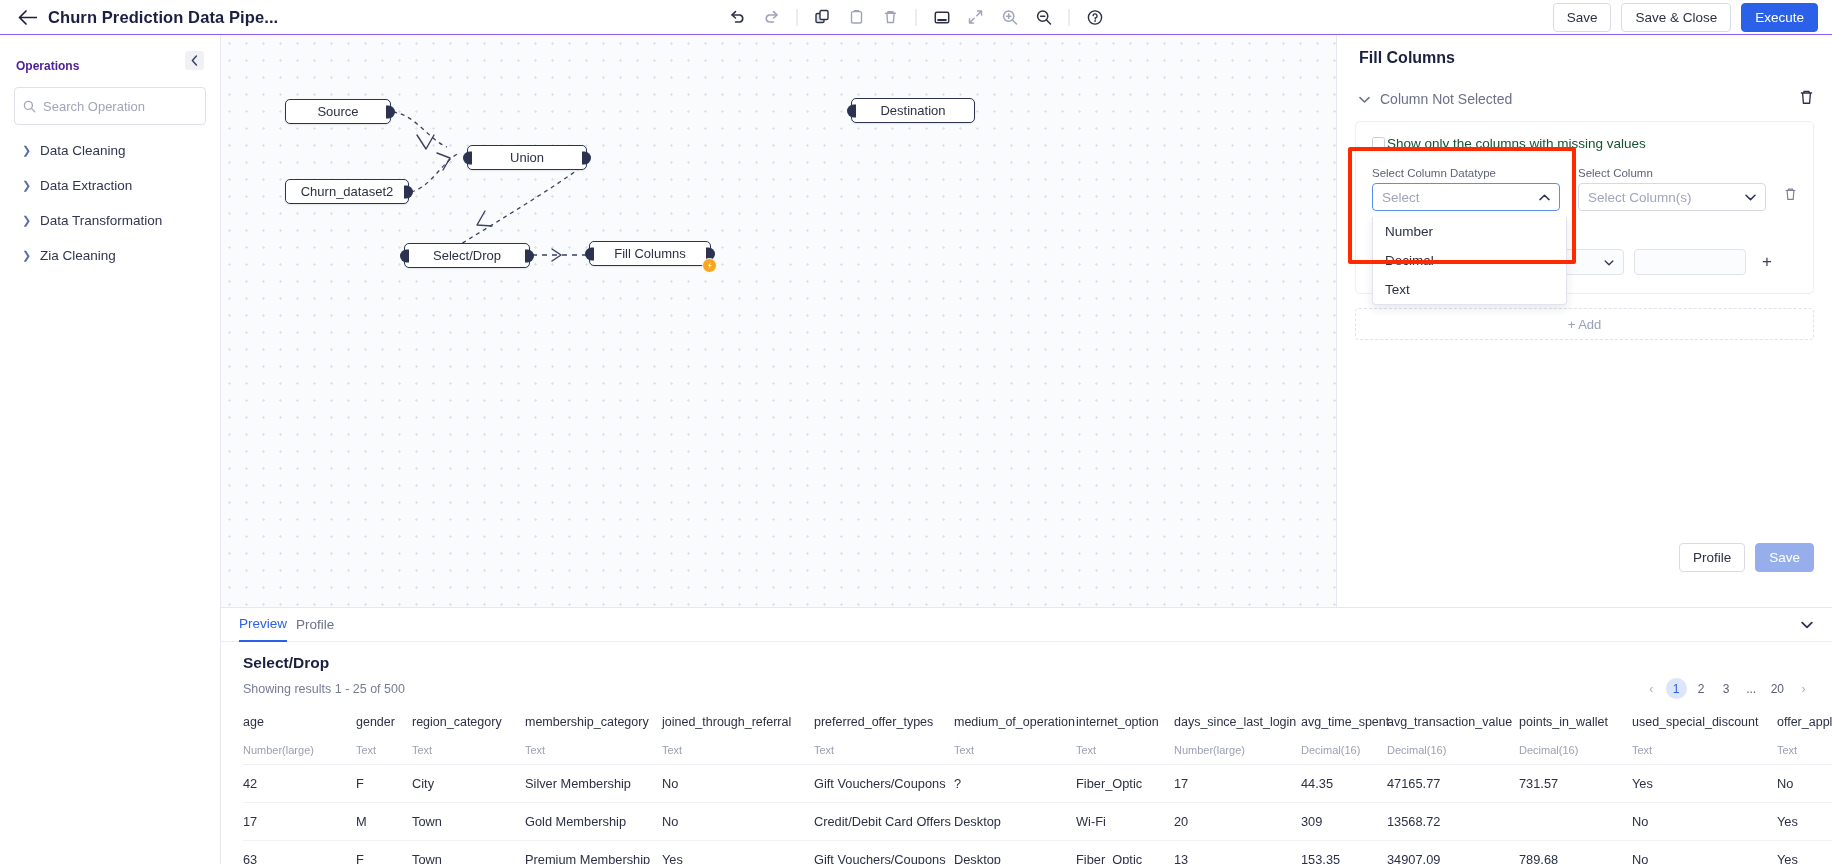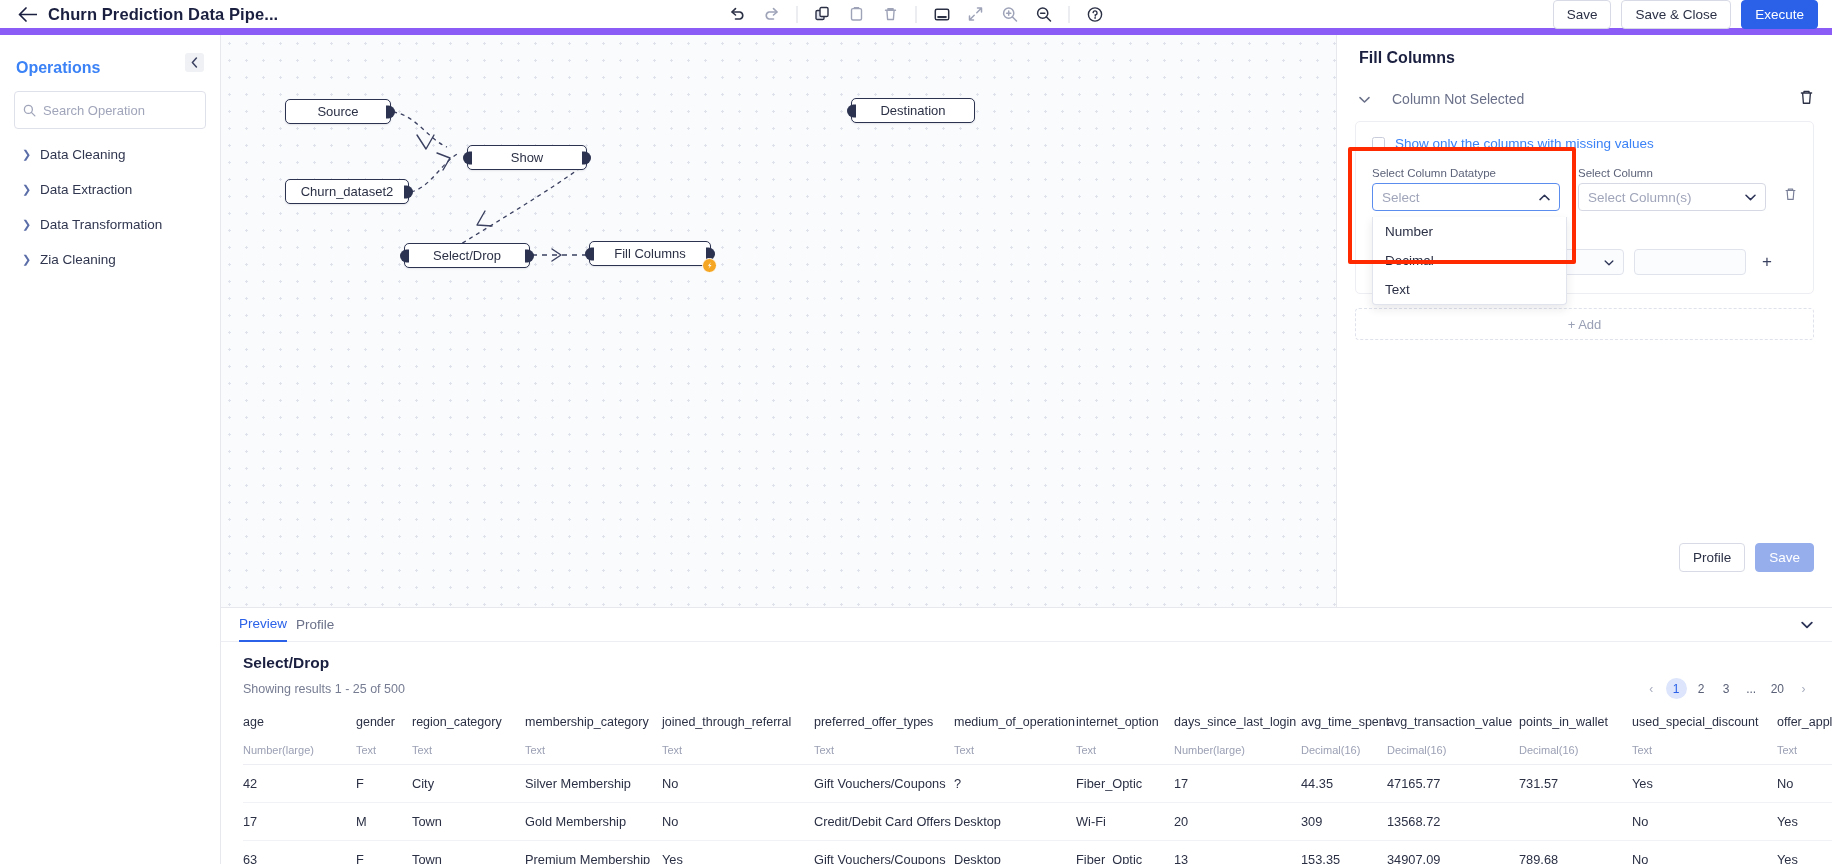--- a/index.html
+++ b/index.html
@@ -15,7 +15,7 @@
   
   .topbar {
     position: absolute; top: 0; left: 0; width: 1832px; height: 35px;
-    background: #fff; border-bottom: 7px solid #8b5cf6;
+    background: #fff; border-bottom: 1px solid #8b5cf6;
     display: flex; align-items: center;
   }
   .back-arrow {

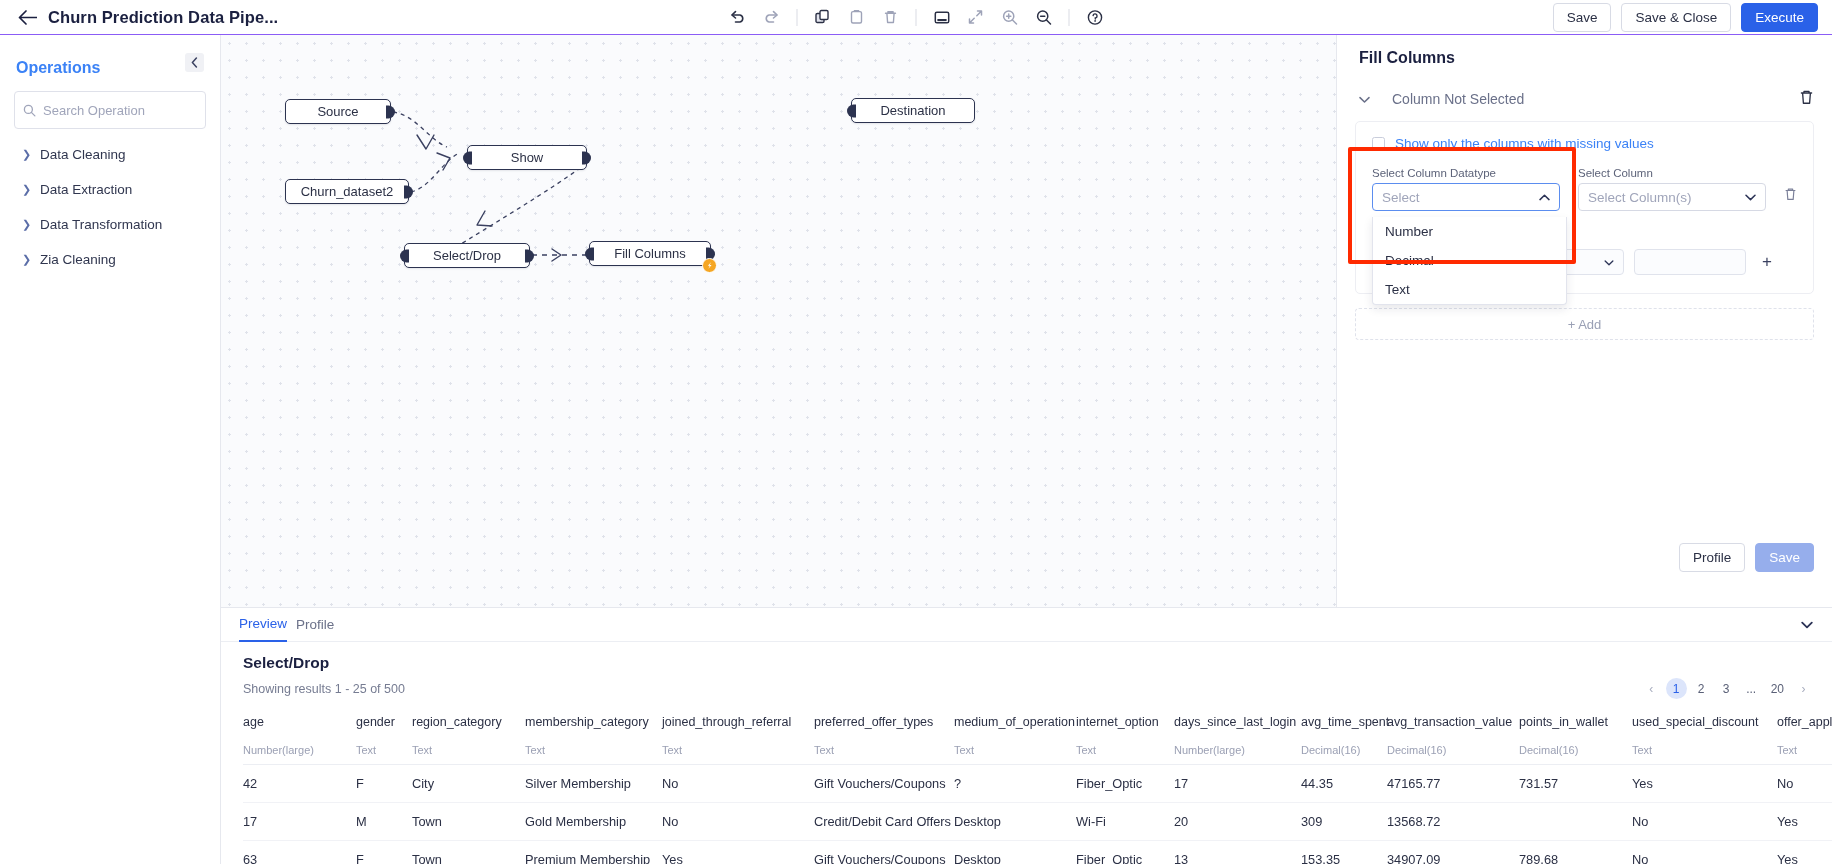--- a/index.html
+++ b/index.html
@@ -55,7 +55,7 @@
     display: flex; align-items: center; justify-content: space-between;
     padding: 12px 16px 6px 16px;
   }
-  .side-title { font-size: 16px; font-weight: bold; color: #3b82f6; margin-top: 12px; }
+  .side-title { font-size: 12px; font-weight: bold; color: #4c1d95; margin-top: 12px; }
   .collapse-btn {
     width: 19px; height: 19px; background: #f0f1f5; border-radius: 3px;
     display: flex; align-items: center; justify-content: center;

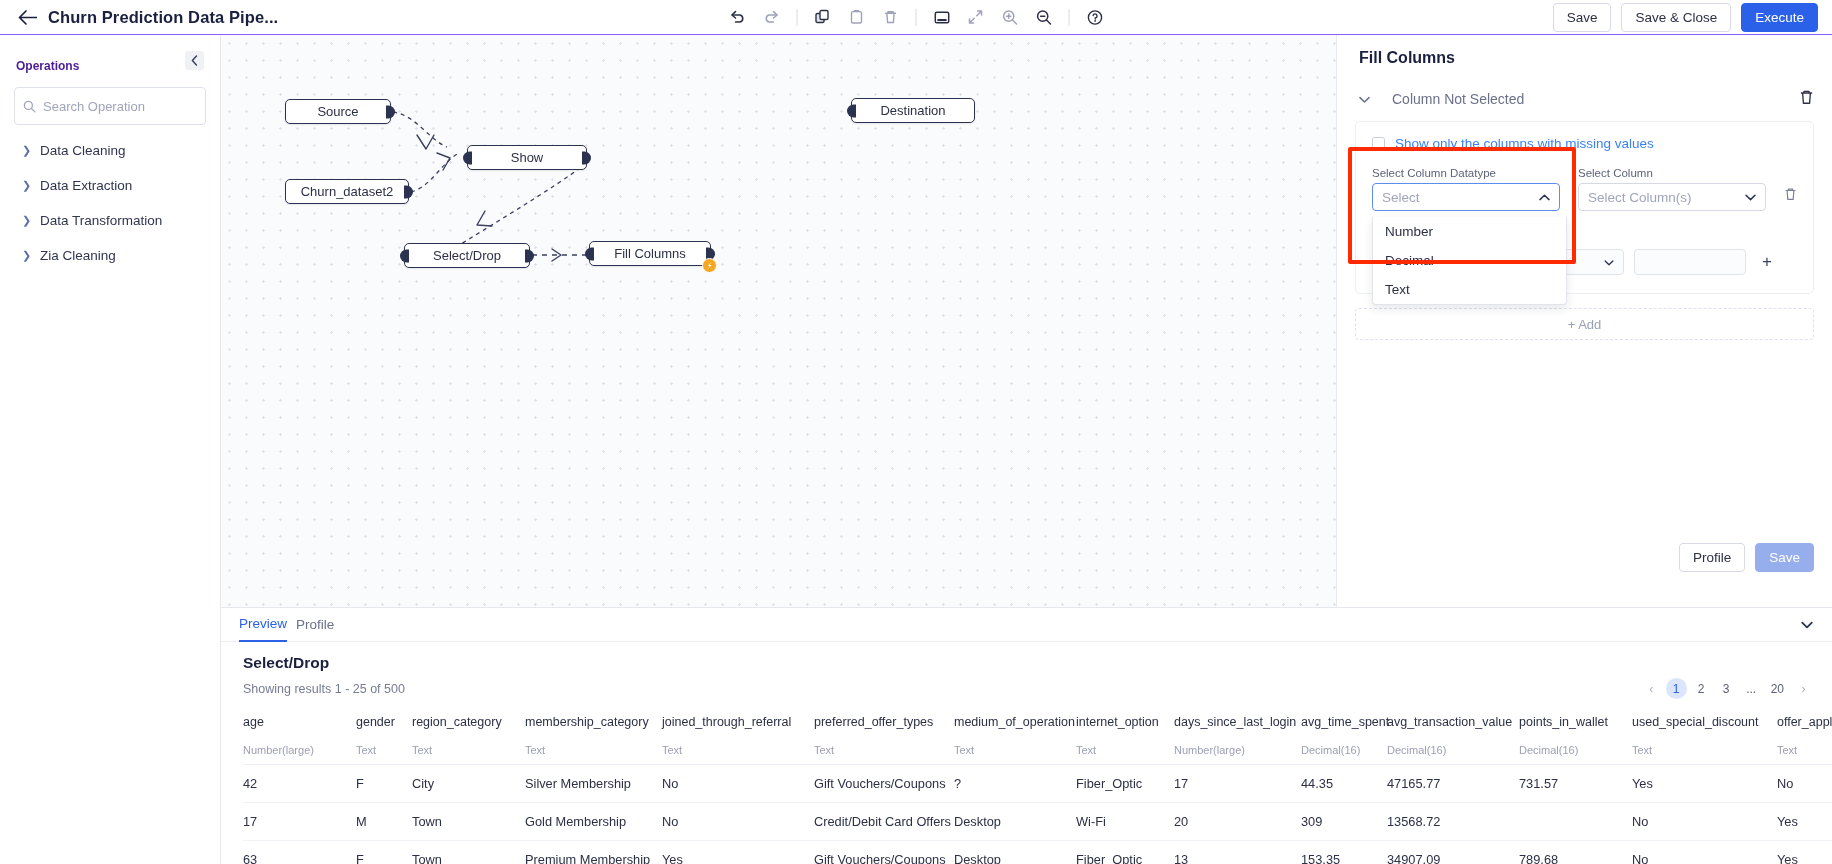--- a/index.html
+++ b/index.html
@@ -117,7 +117,7 @@
     margin-top: 22px; padding: 0 18px 0 22px; display: flex;
     align-items: center; justify-content: space-between;
   }
-  .rp-sub-left { display: flex; align-items: center; gap: 22px; font-size: 14px; color: #6a7089; }
+  .rp-sub-left { display: flex; align-items: center; gap: 10px; font-size: 14px; color: #6a7089; }
   .rp-card {
     margin: 12px 18px 0 18px; border: 1px solid #edeef3; border-radius: 5px;
     padding: 14px 16px 18px 16px; position: relative; min-height: 162px;

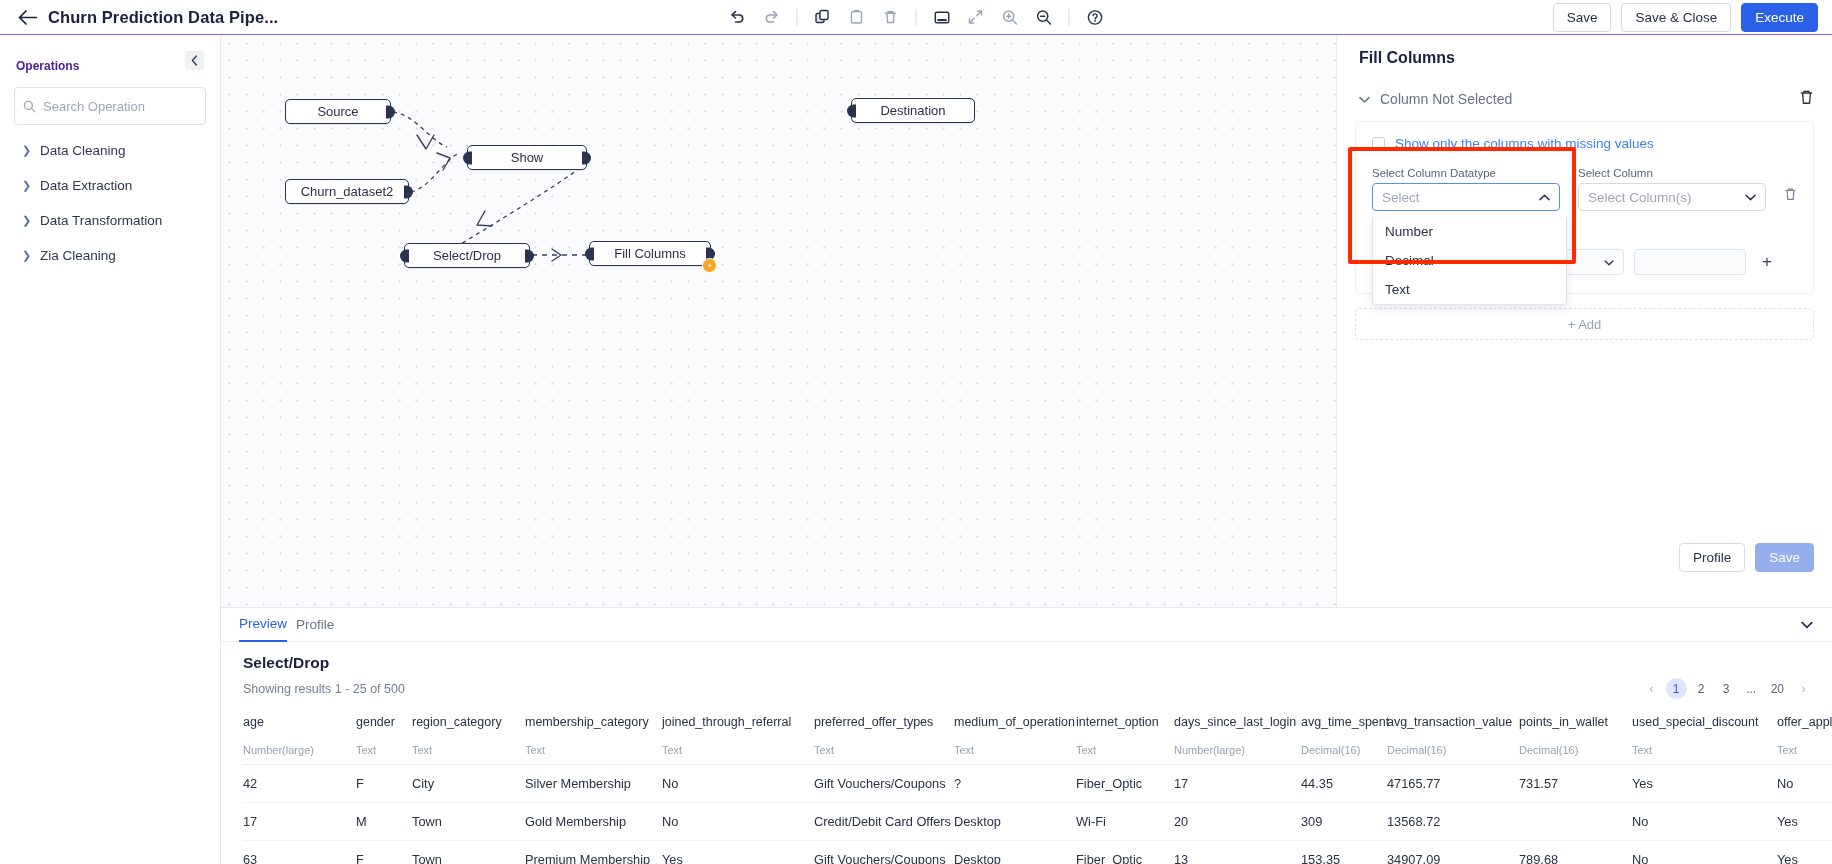--- a/index.html
+++ b/index.html
@@ -122,7 +122,7 @@
     margin: 12px 18px 0 18px; border: 1px solid #edeef3; border-radius: 5px;
     padding: 14px 16px 18px 16px; position: relative; min-height: 162px;
   }
-  .chk-row { display: flex; align-items: center; gap: 10px; font-size: 13.5px; color: #3b82f6; }
+  .chk-row { display: flex; align-items: center; gap: 2px; font-size: 13.5px; color: #14532d; }
   .chkbox { width: 13px; height: 13px; border: 1.4px solid #c9cddb; border-radius: 2.5px; background:#fff; }
   .field-row { display: flex; gap: 18px; margin-top: 16px; align-items: flex-start; }
   .field { position: relative; }

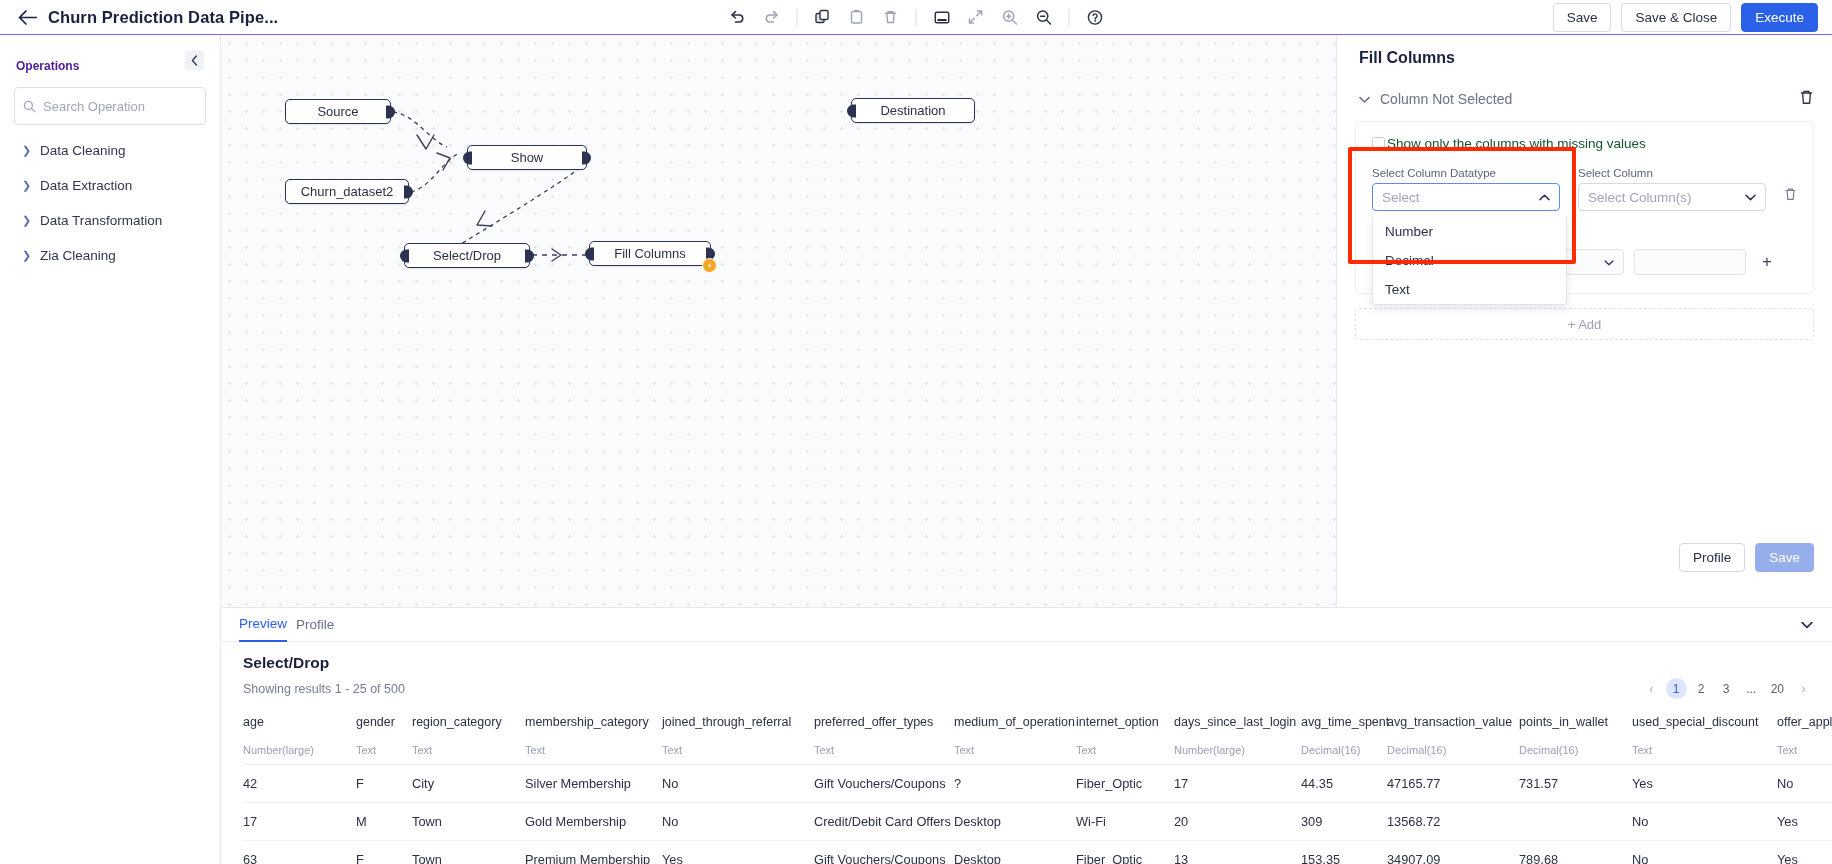--- a/index.html
+++ b/index.html
@@ -358,7 +358,7 @@
 
     <div class="node" style="left:246px; top:110px; width:120px;">
       <span class="port left"></span>
-      <span>Show</span>
+      <span>Union</span>
       <span class="port right"></span>
     </div>
 

